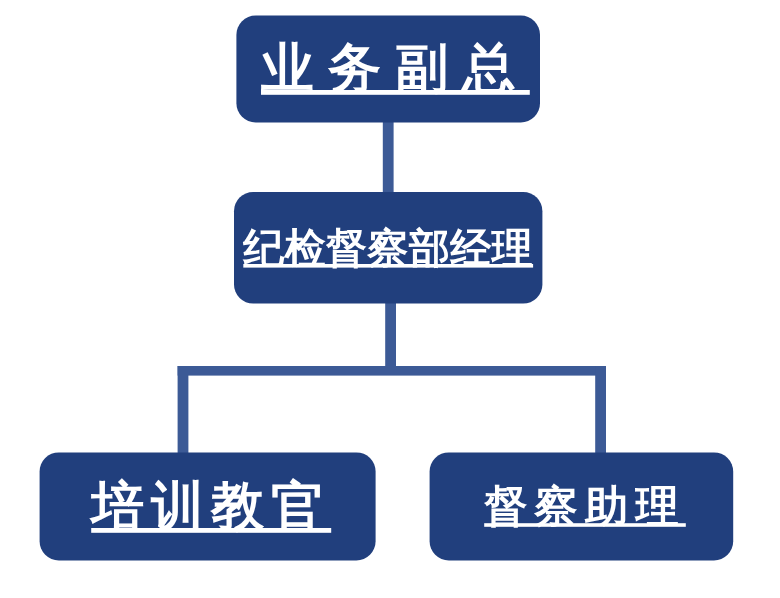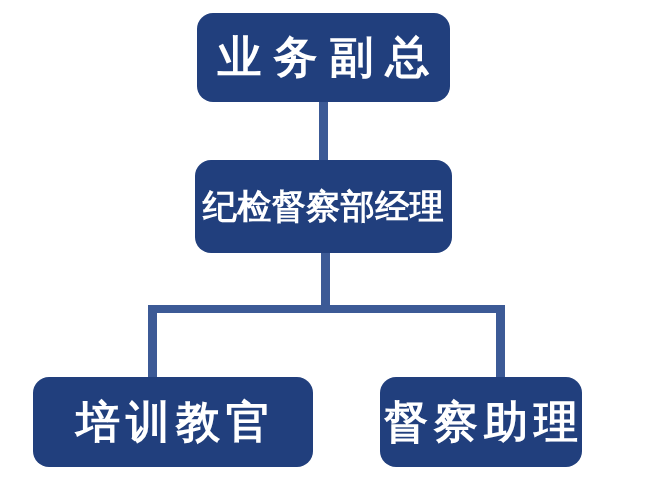--- a/index.html
+++ b/index.html
@@ -31,6 +31,7 @@
     color: var(--text);
     font-weight: 700;
     box-sizing: border-box;
+    text-decoration: underline;
   }
   .node-top {
     left: 197px; top: 13px; width: 253px; height: 89px;

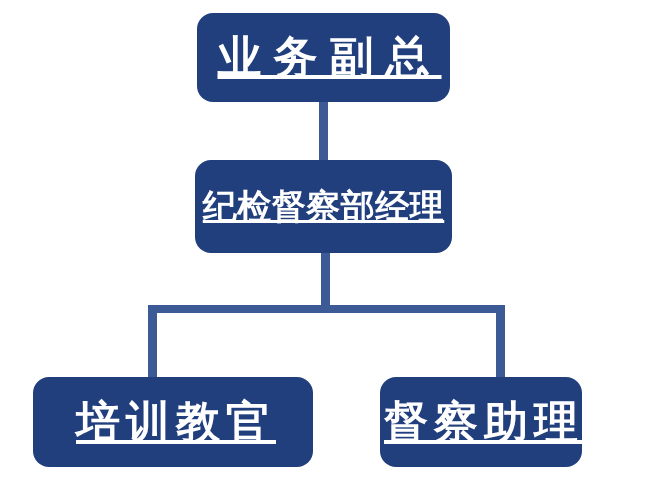--- a/index.html
+++ b/index.html
@@ -48,8 +48,8 @@
     font-size: 44px;
   }
   .node-bottom-right {
-    left: 380px; top: 377px; width: 202px; height: 90px;
-    font-size: 44px;
+    left: 358px; top: 377px; width: 253px; height: 90px;
+    font-size: 36px;
   }
   .node-bottom-left .label, .node-bottom-right .label { letter-spacing: 6px; padding-left: 6px; }
   .label { white-space: nowrap; }

